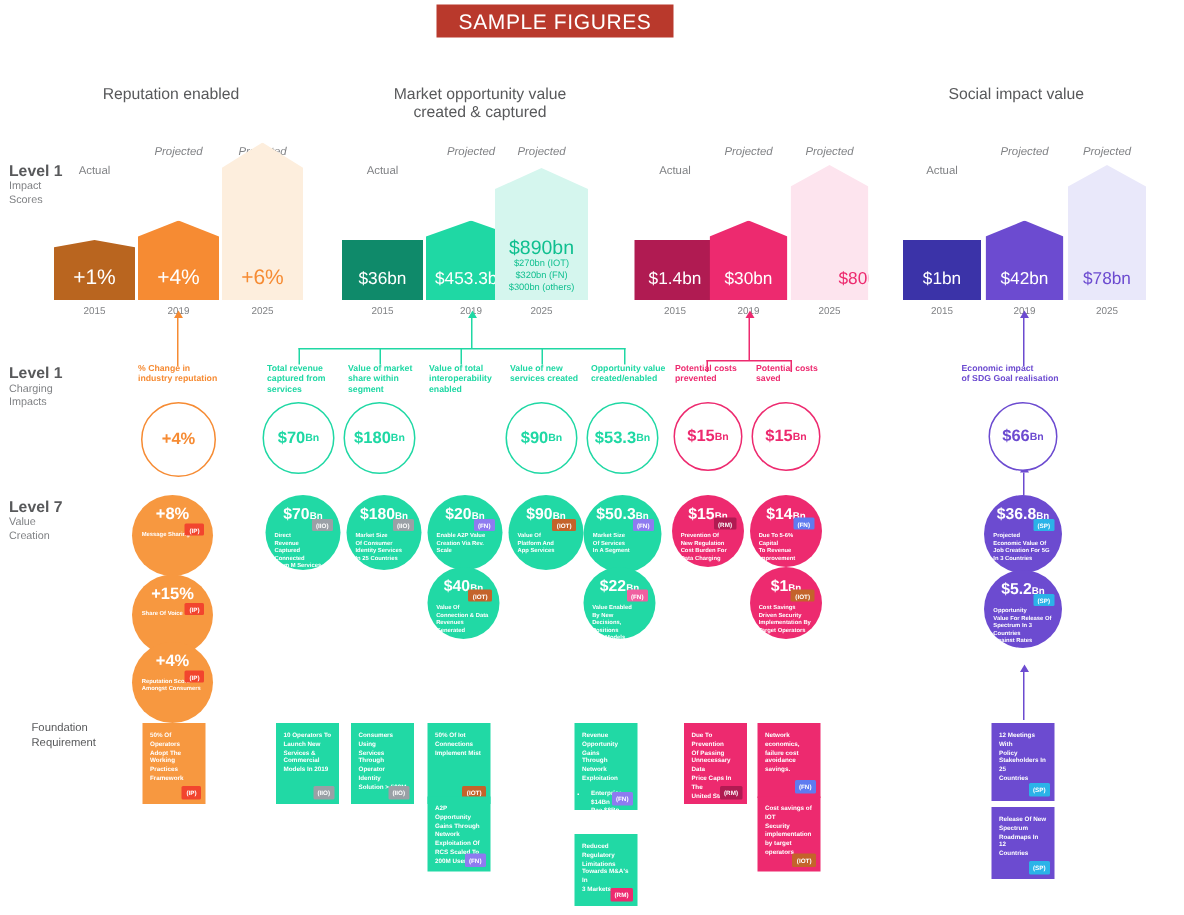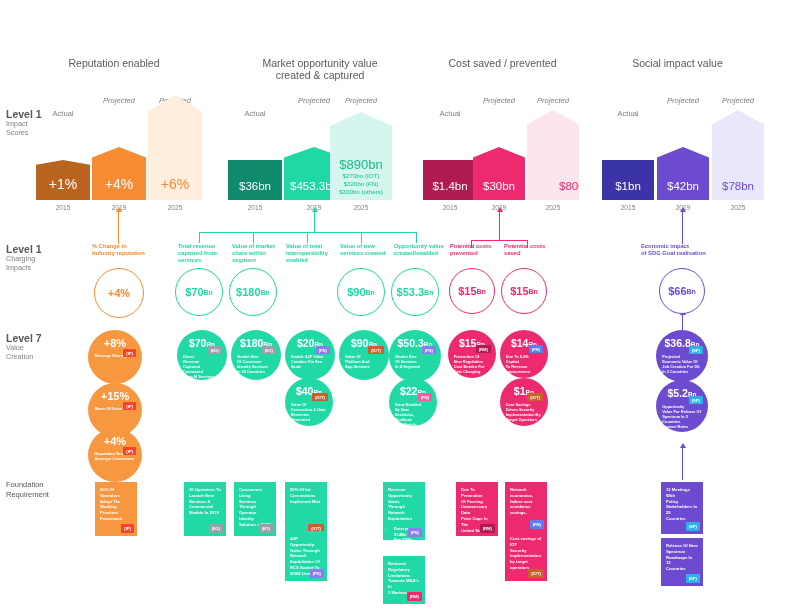--- a/index.html
+++ b/index.html
@@ -105,6 +105,7 @@
 
 <div class="stage">
 
+  <div id="title-banner">SAMPLE FIGURES</div>
 
   <div class="col-title" style="left:44px;top:57px;width:140px;">Reputation enabled</div>
   <div class="col-title" style="left:230px;top:57px;width:180px;">

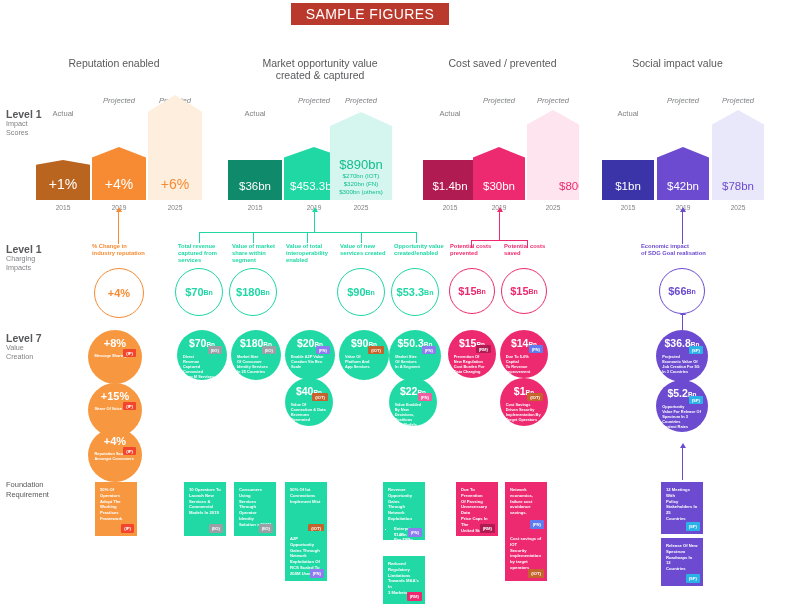--- a/index.html
+++ b/index.html
@@ -112,7 +112,6 @@
     <span>Market opportunity value</span><br>
     <span>created &amp; captured</span>
   </div>
-  <div class="col-title" style="left:420px;top:57px;width:165px;">Cost saved / prevented</div>
   <div class="col-title" style="left:600px;top:57px;width:155px;">Social impact value</div>
 
   <div class="row-label" style="left:6px;top:108px;">

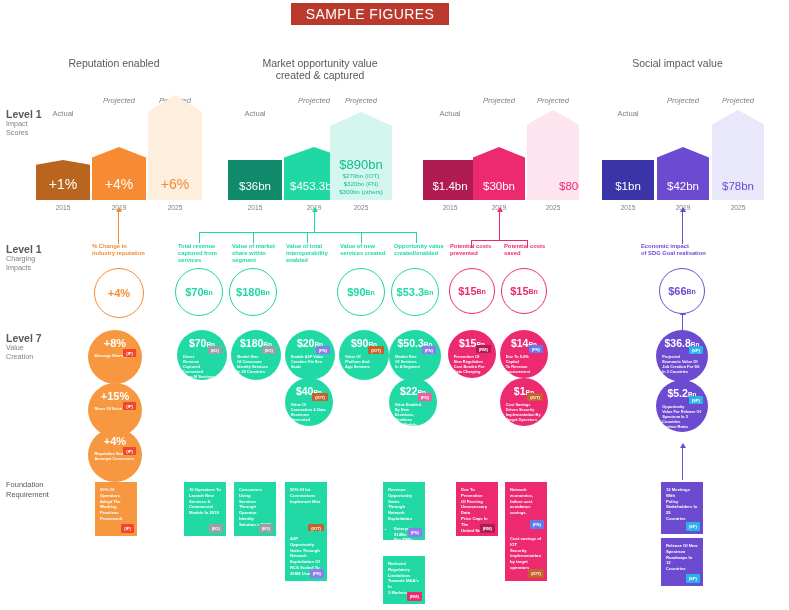--- a/index.html
+++ b/index.html
@@ -31,7 +31,7 @@
   .row-label { position: absolute; }
   .row-label .big { font-size: 10.5px; font-weight: bold; color: #58595b; display:block; }
   .row-label .sub { font-size: 7.2px; color: #808285; display:block; line-height: 8.5px; }
-  .row-label.plain .big { font-size: 7.5px; font-weight: normal; line-height:9.5px; }
+  .row-label.plain .big { font-size: 7.5px; font-weight: normal; line-height:9.5px;margin-left:15px; }
 
   
   .bar-wrap { position: absolute; }

